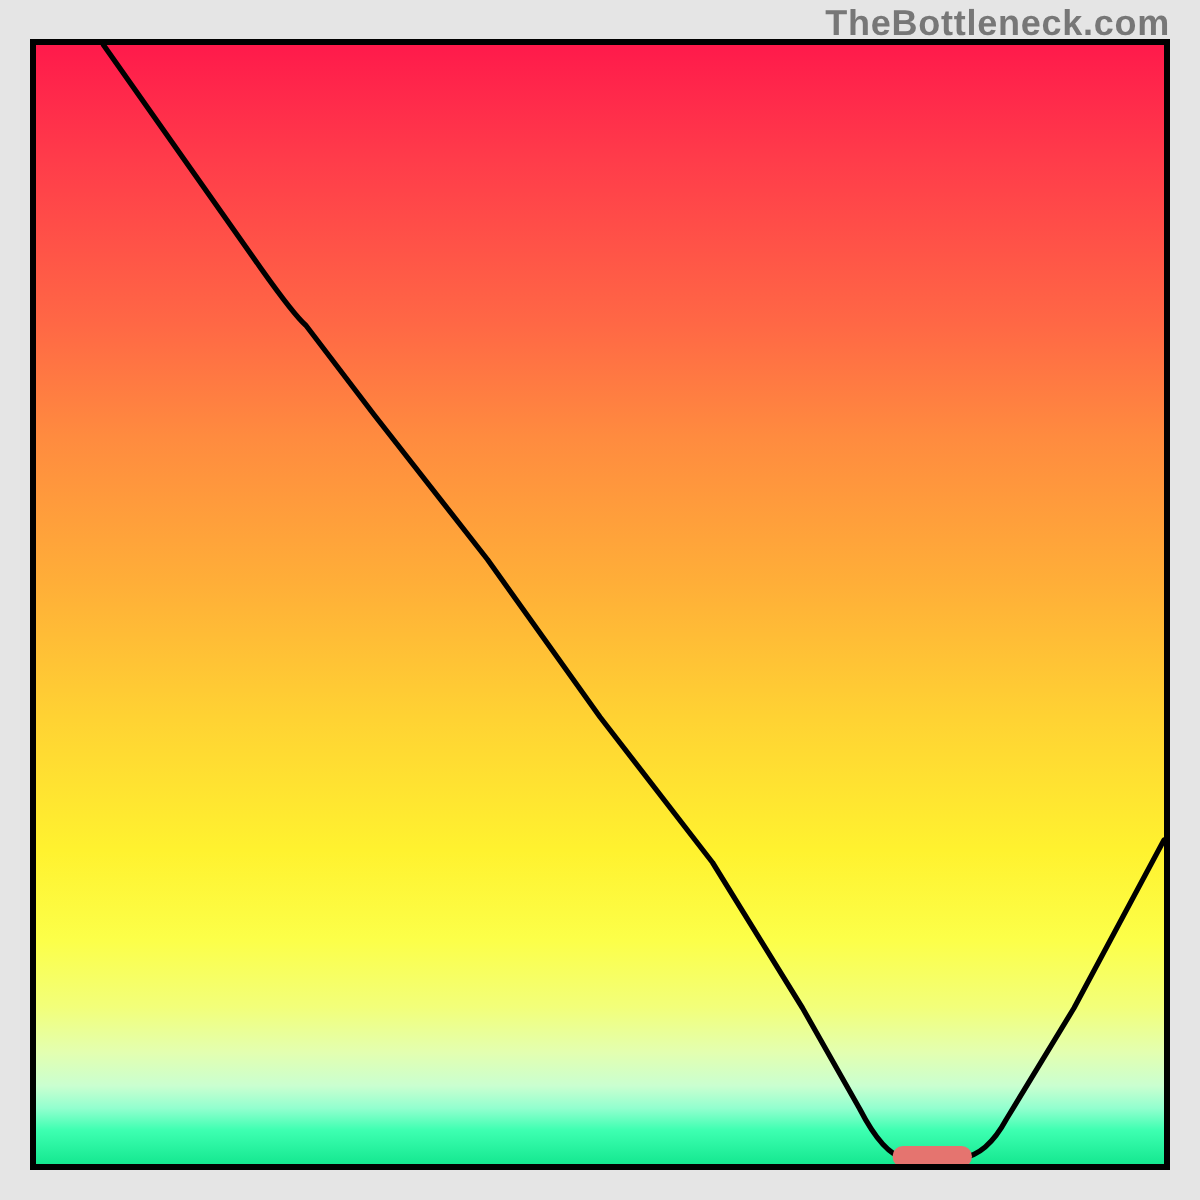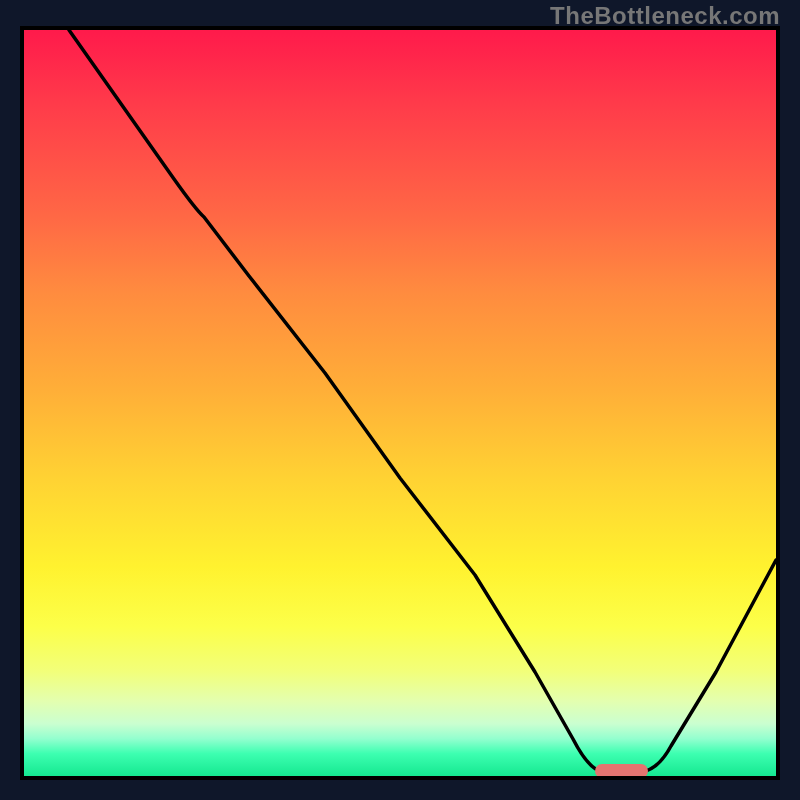--- a/index.html
+++ b/index.html
@@ -8,7 +8,7 @@
     position: relative;
     width: 800px;
     height: 800px;
-    background: #0f172a;
+    background: #e5e5e5;
     padding-left: 12px;
   }
   .watermark {

